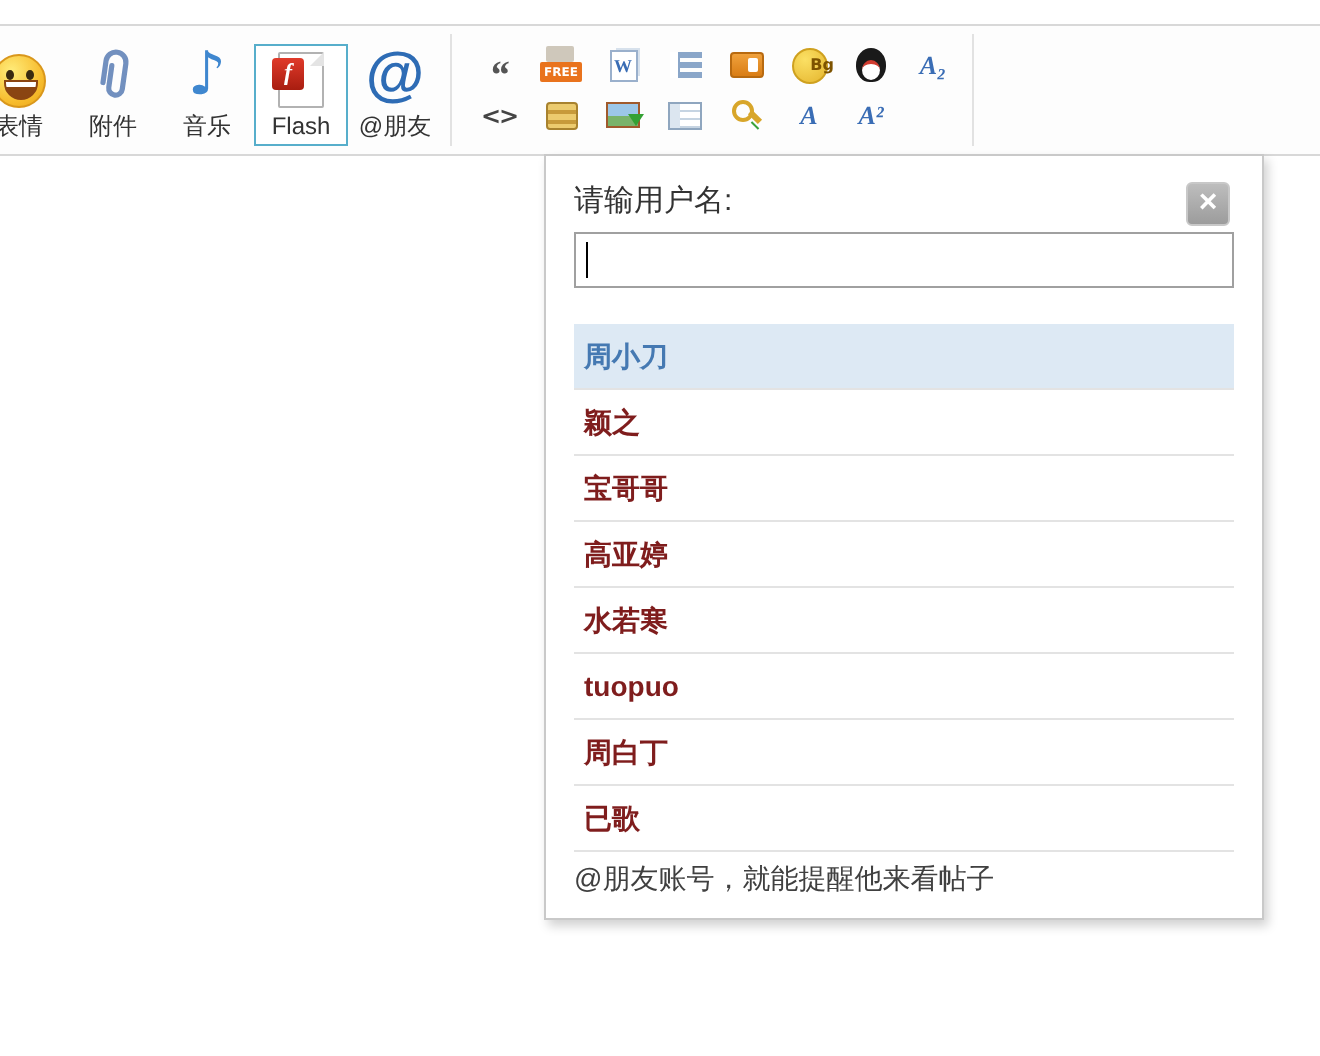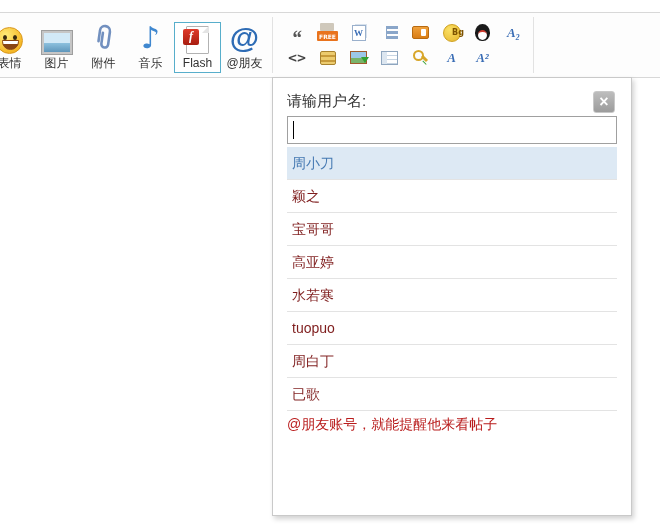--- a/index.html
+++ b/index.html
@@ -151,10 +151,6 @@
           <span class="tb-label">表情</span>
         </div>
         <div class="tb-item">
-          <span class="bi bi-image"></span>
-          <span class="tb-label">图片</span>
-        </div>
-        <div class="tb-item">
           <span class="bi bi-attachment">
             <svg width="24" height="30" viewBox="0 0 24 30">
               <path d="M7 19 V8 a5 5 0 0 1 10 0 V21 a3.4 3.4 0 0 1 -6.8 0 V10" fill="none" stroke="#7290bf" stroke-width="2.6" stroke-linecap="round"></path>

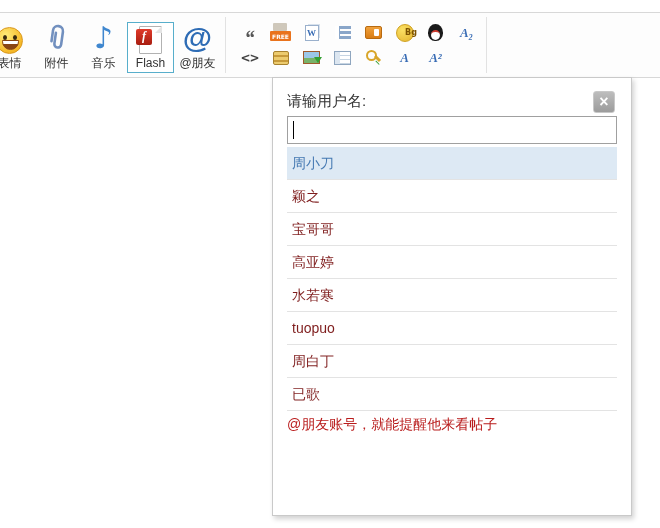--- a/index.html
+++ b/index.html
@@ -116,7 +116,7 @@
       height:3px; background:#d8a62a; transform:rotate(45deg); box-shadow:3px 3px 0 -1px #3aa23a; }
 
   
-  .popup { position:absolute; left:272px; top:77px; width:360px; height:439px;
+  .popup { position:absolute; left:272px; top:77px; width:360px; height:383px;
            background:#fff; border:1px solid #c9c9c9; box-shadow:2px 3px 5px rgba(0,0,0,.18);
            padding:12px 14px 14px; z-index:10; }
   .popup-title { font-size:15px; color:#333; height:24px; line-height:22px; }

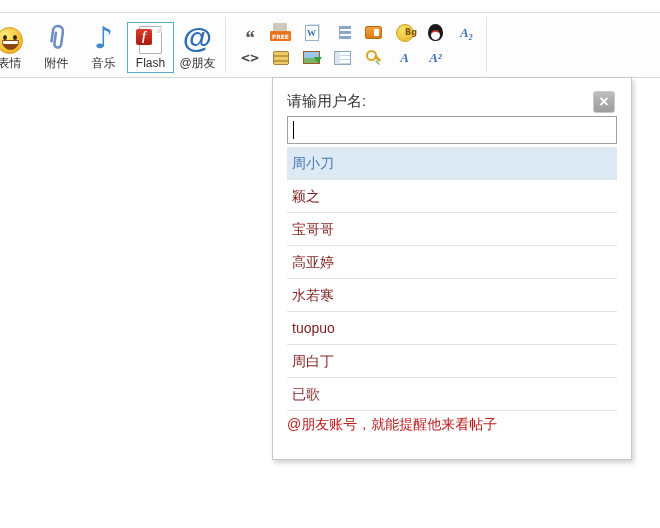--- a/index.html
+++ b/index.html
@@ -128,7 +128,7 @@
   .user-input { width:100%; height:28px; border:1px solid #a0a0a0; font-size:14px;
            padding:2px 5px; outline:none; display:block; }
   .caret { position:absolute; left:6px; top:5px; width:1px; height:18px; background:#000; }
-  .user-list { margin-top:3px; }
+  .user-list { margin-top:18px;font-weight:bold; }
   .user-row { height:33px; line-height:32px; font-size:14px; color:#7f1d1d;
            border-bottom:1px solid #e3e3e3; padding-left:5px; cursor:pointer; }
   .user-row.selected { background:#dde9f4; color:#4579b2; }

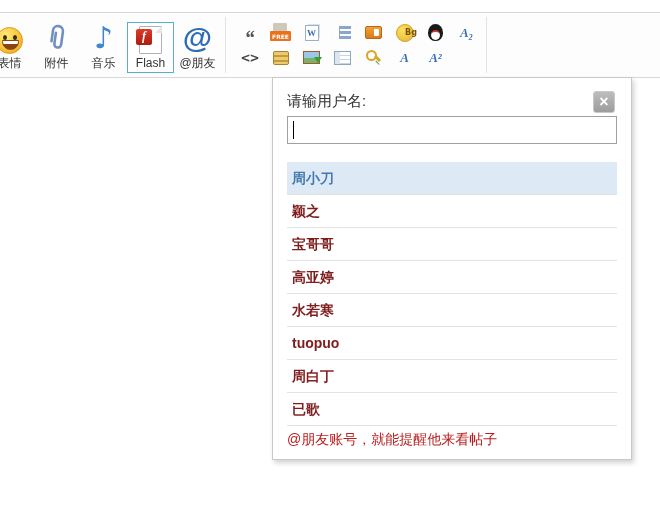--- a/index.html
+++ b/index.html
@@ -132,7 +132,7 @@
   .user-row { height:33px; line-height:32px; font-size:14px; color:#7f1d1d;
            border-bottom:1px solid #e3e3e3; padding-left:5px; cursor:pointer; }
   .user-row.selected { background:#dde9f4; color:#4579b2; }
-  .popup-hint { height:26px; line-height:26px; color:#b91c1c; font-size:14px; }
+  .popup-hint { height:26px; line-height:26px; color:#404040; font-size:14px; }
   .submit-btn { margin-top:5px; display:inline-block; background:linear-gradient(#4687ca,#2c60a8);
            border:1px solid #285a9d; color:#fff; font-weight:bold; font-size:15px;
            padding:5px 17px 6px; border-radius:2px; cursor:pointer;

